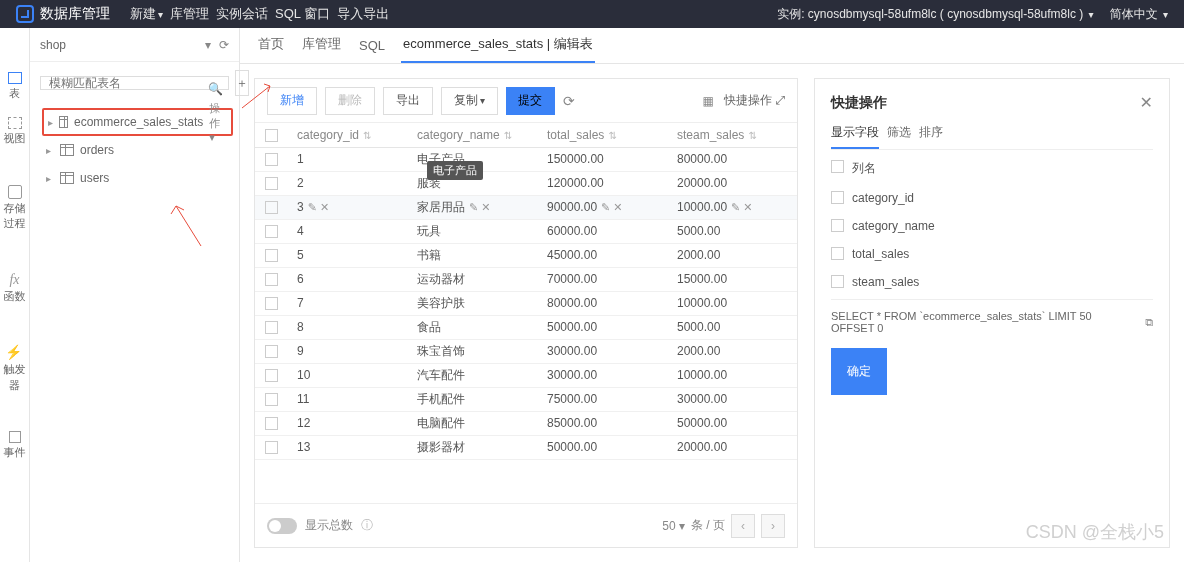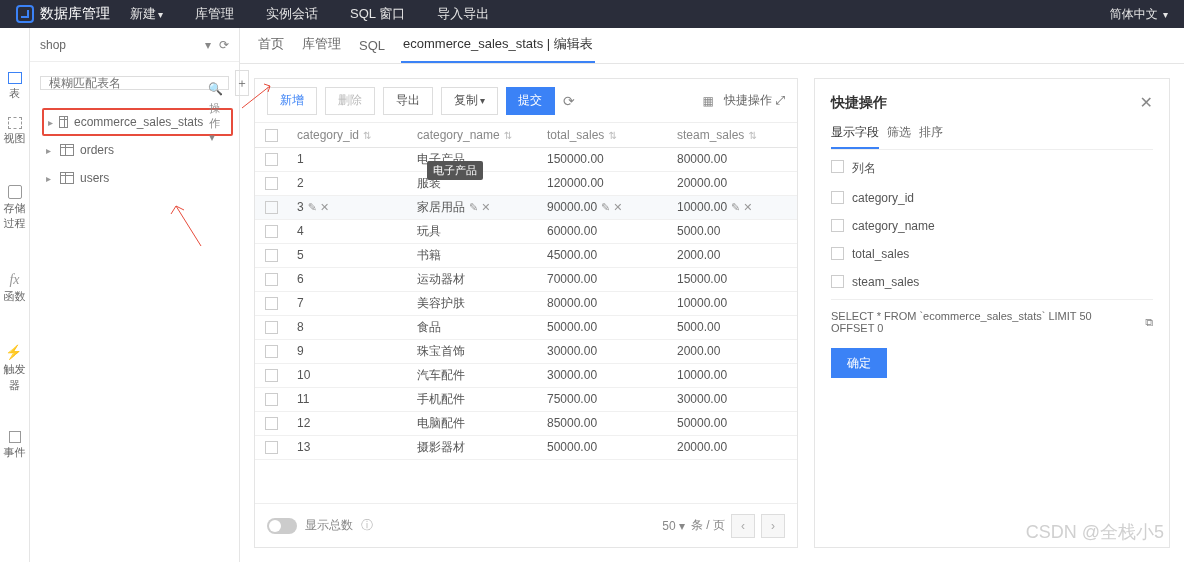--- a/index.html
+++ b/index.html
@@ -11,7 +11,7 @@
 .logo { display: flex; align-items: center; gap: 6px; font-size: 14px; color: #fff; margin-right: 20px; }
 .logo-icon { width: 18px; height: 18px; border: 2px solid #3b82f6; border-radius: 4px; position: relative; }
 .logo-icon::after { content: ''; position: absolute; width: 6px; height: 6px; border: 2px solid #3b82f6; border-top: none; border-left: none; top: 3px; left: 3px; }
-.topmenu { display: flex; gap: 32px; justify-content: center; }
+.topmenu { display: flex; gap: 7px; justify-content: center; }
 .topmenu-item { color: #e5e5e5; cursor: pointer; font-size: 13px; }
 .top-right { margin-left: auto; display: flex; align-items: center; gap: 16px; }
 .top-info { color: #e5e5e5; font-size: 12px; }

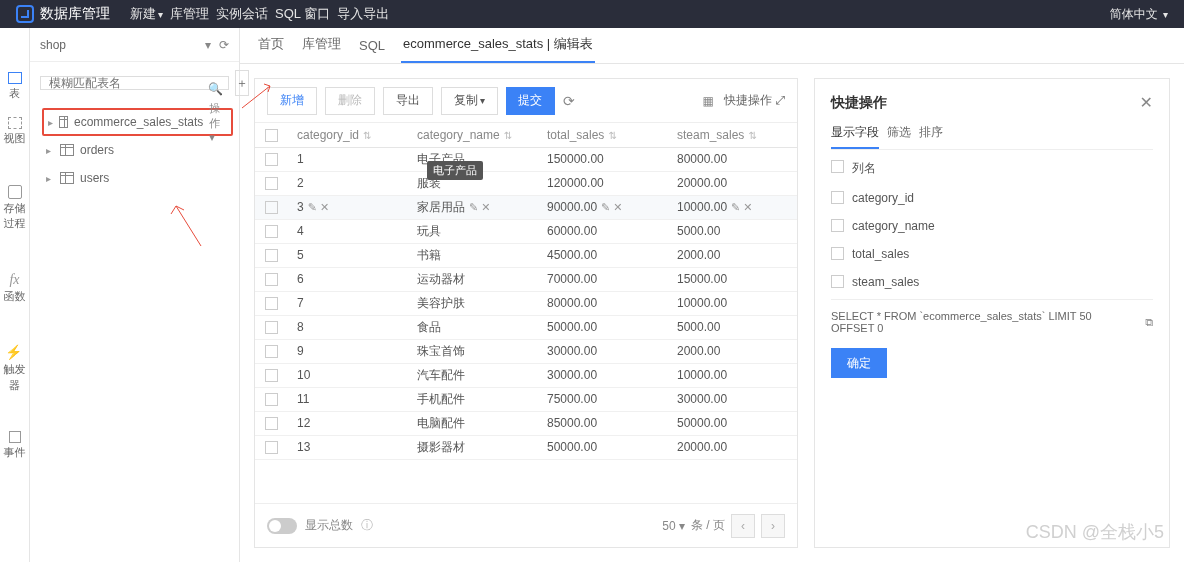--- a/index.html
+++ b/index.html
@@ -121,6 +121,7 @@
       <span class="topmenu-item">导入导出</span>
     </div>
     <div class="top-right">
+      <span class="top-info"><span>实例: cynosdbmysql-58ufm8lc ( cynosdbmysql-58ufm8lc )</span> <span class="chev">▾</span></span>
       <span class="top-info"><span>简体中文</span> <span class="chev">▾</span></span>
     </div>
   </div>

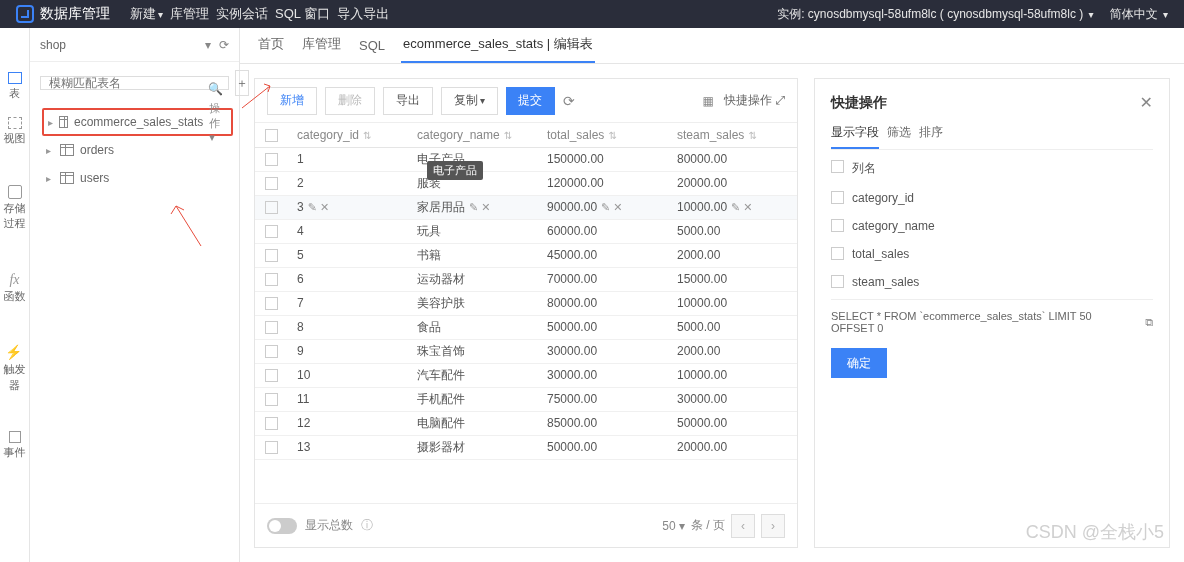--- a/index.html
+++ b/index.html
@@ -58,7 +58,7 @@
 .btn { height: 28px; padding: 0 12px; border: 1px solid #ddd; background: #fff; font-size: 12px; cursor: pointer; display: flex; align-items: center; color: #555; }
 .btn.primary-text { color: #3b82f6; }
 .btn.disabled { color: #bbb; }
-.btn.submit { background: #3b82f6; color: #ffffff; border-color: #3b82f6; padding-left: 11px; }
+.btn.submit { background: #3b82f6; color: #000000; border-color: #3b82f6; padding-left: 11px; }
 .tool-right { margin-left: auto; display: flex; align-items: center; gap: 8px; color: #666; }
 .tool-ic { width: 16px; height: 16px; cursor: pointer; color: #888; display: inline-flex; align-items: center; justify-content: center; }
 .refresh { font-size: 14px; color: #888; cursor: pointer; }

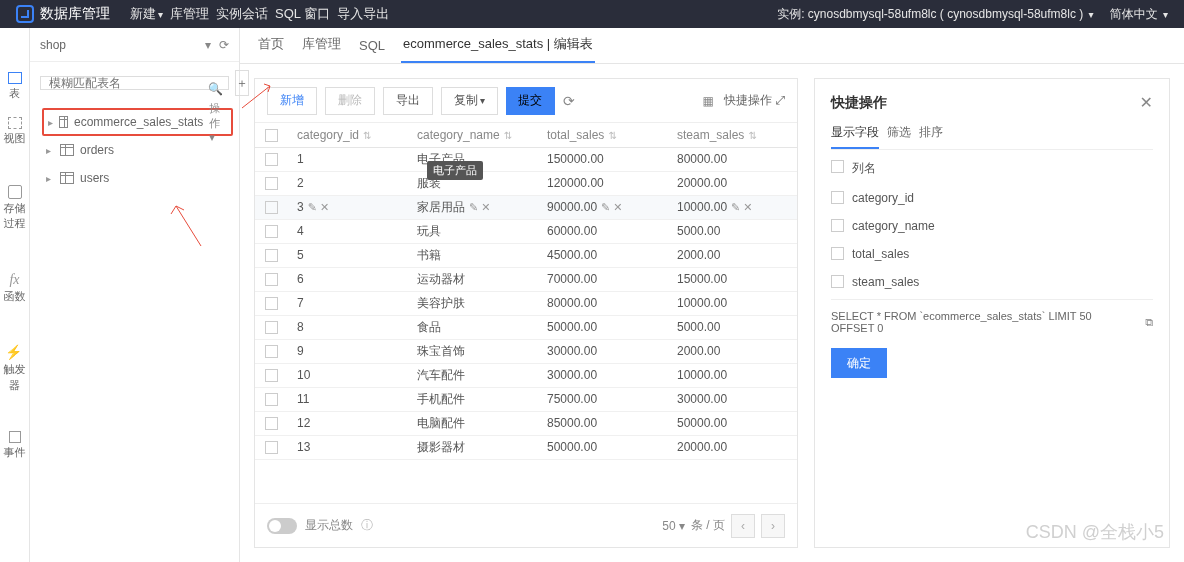--- a/index.html
+++ b/index.html
@@ -98,7 +98,7 @@
 .sql-box { border-top: 1px solid #eee; padding-top: 10px; display: flex; align-items: center; gap: 8px; color: #666; font-size: 11px; }
 .copy-ic { margin-left: auto; color: #888; cursor: pointer; }
 .confirm-row { margin-top: 14px; }
-.btn.confirm { background: #3b82f6; color: #fff; border: none; padding: 0 16px; height: 30px; }
+.btn.confirm { background: #3b82f6; color: #fff; border: none; padding: 0 16px; height: 47px; }
 
 
 .wm { position: absolute; right: 20px; bottom: 18px; color: #d0d0d0; font-size: 18px; pointer-events: none; }

